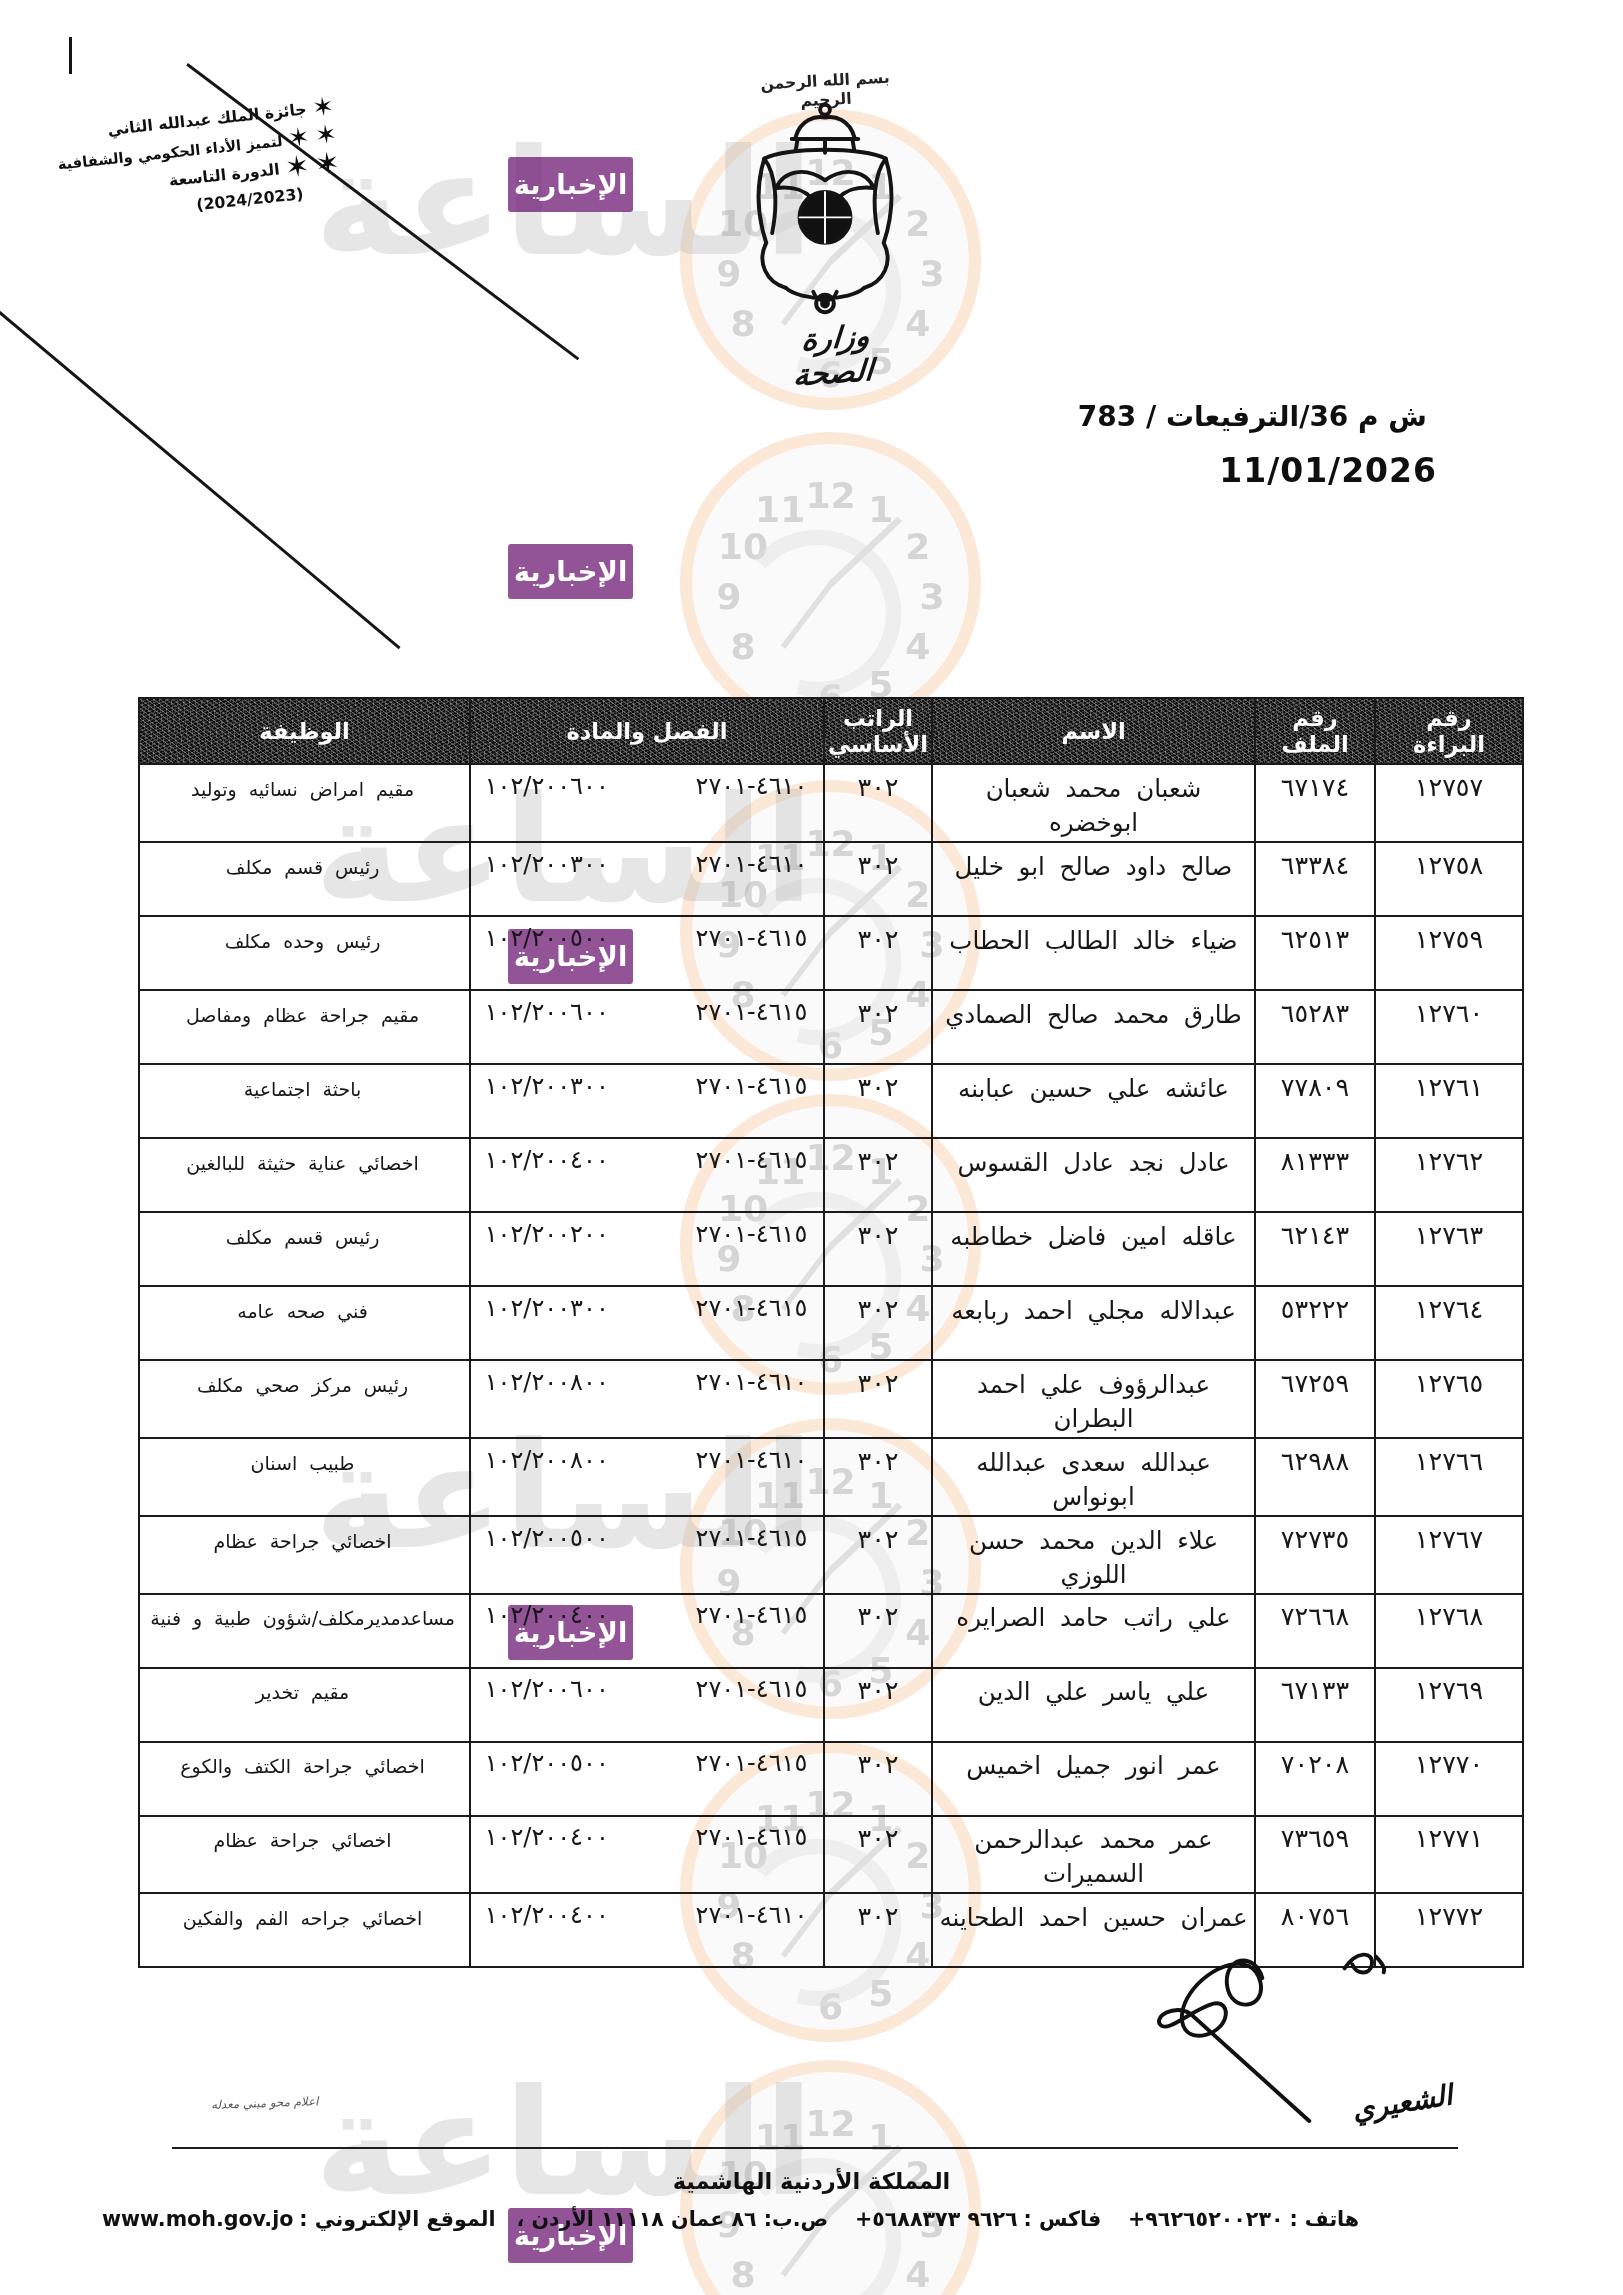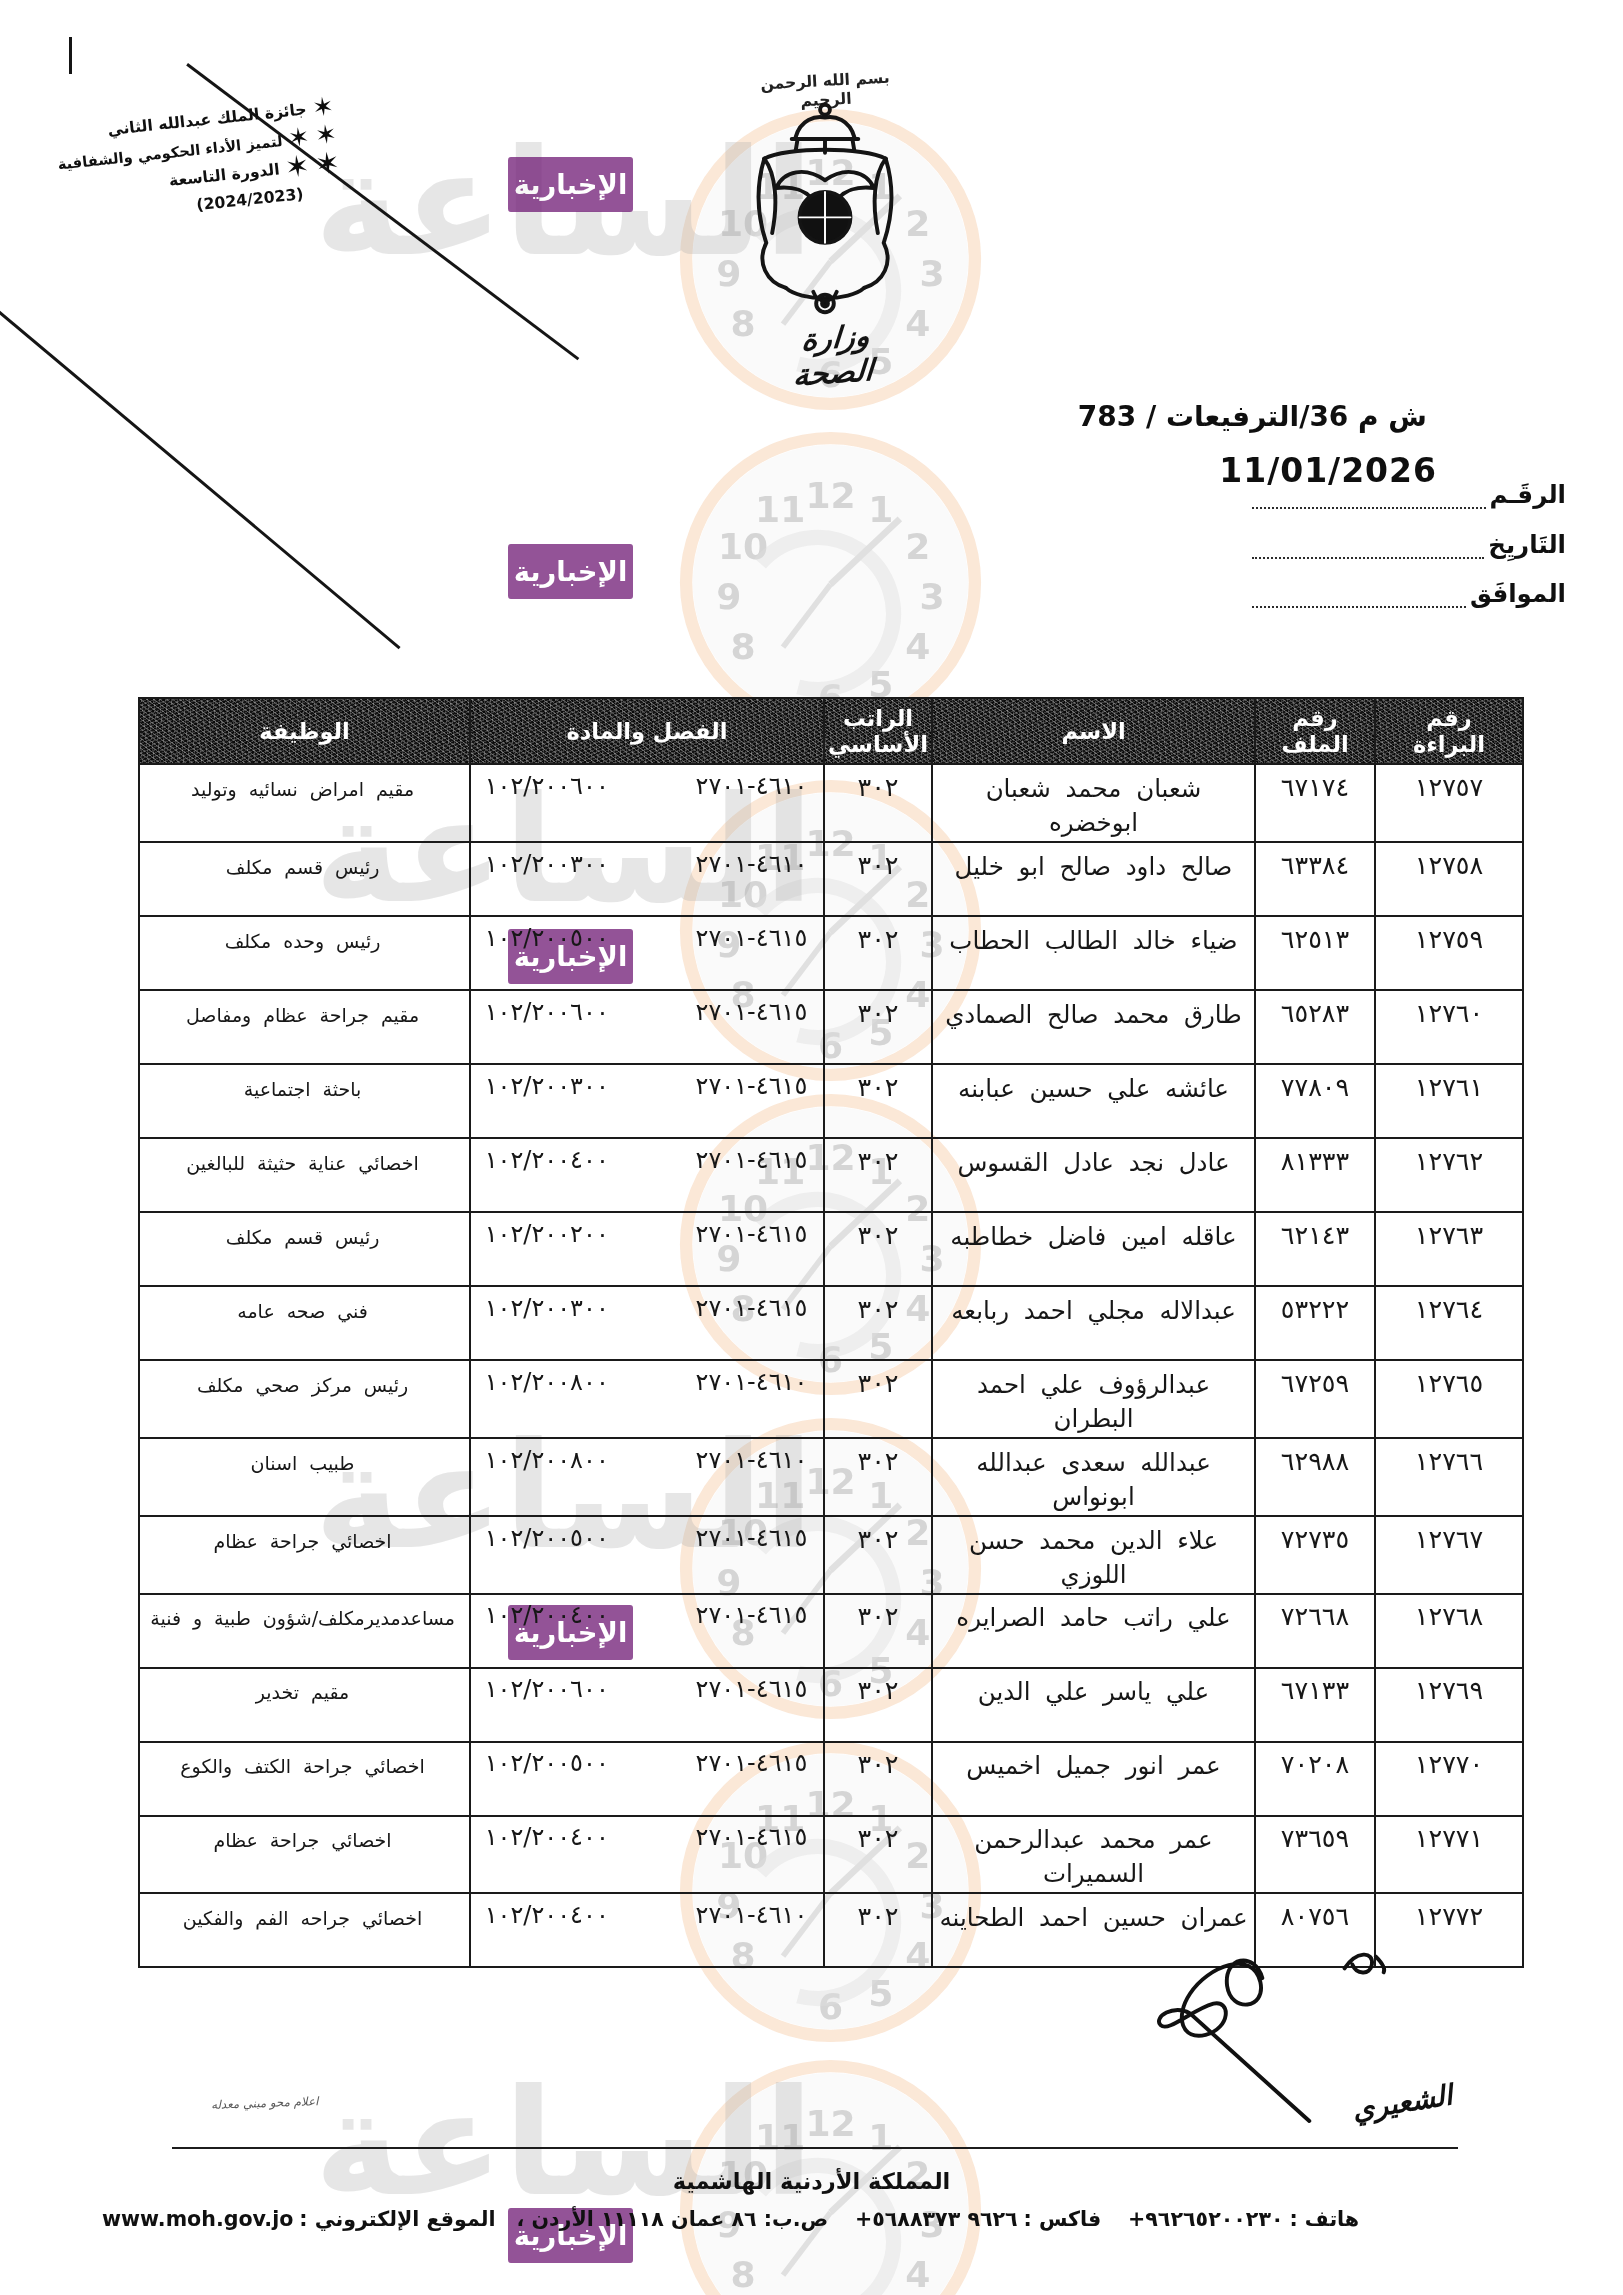--- a/index.html
+++ b/index.html
@@ -209,20 +209,6 @@
 
     <div class="ref">ش م 36/الترفيعات / 783</div>
     <div class="docdate">11/01/2026</div>
-    <div class="fields">
-      <div class="field-row">
-        <span class="field-label">الرقَـم</span>
-        <span class="field-dots"></span>
-      </div>
-      <div class="field-row">
-        <span class="field-label">التَاريِخ</span>
-        <span class="field-dots"></span>
-      </div>
-      <div class="field-row">
-        <span class="field-label">الموافَق</span>
-        <span class="field-dots"></span>
-      </div>
-    </div>
 
     <table class="main">
       <colgroup>

